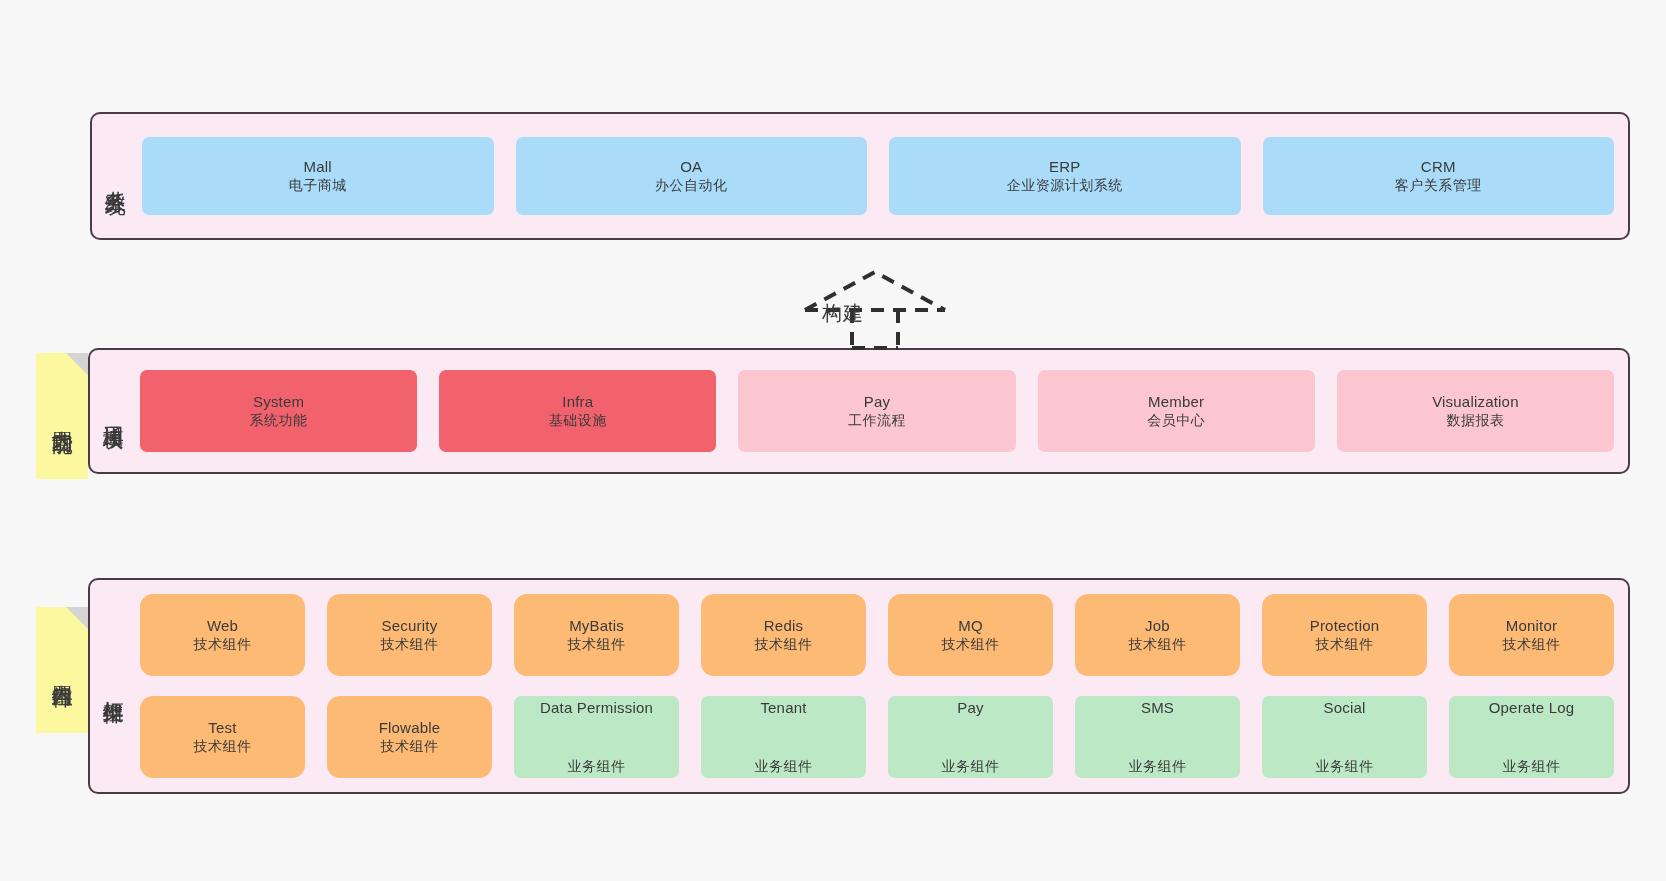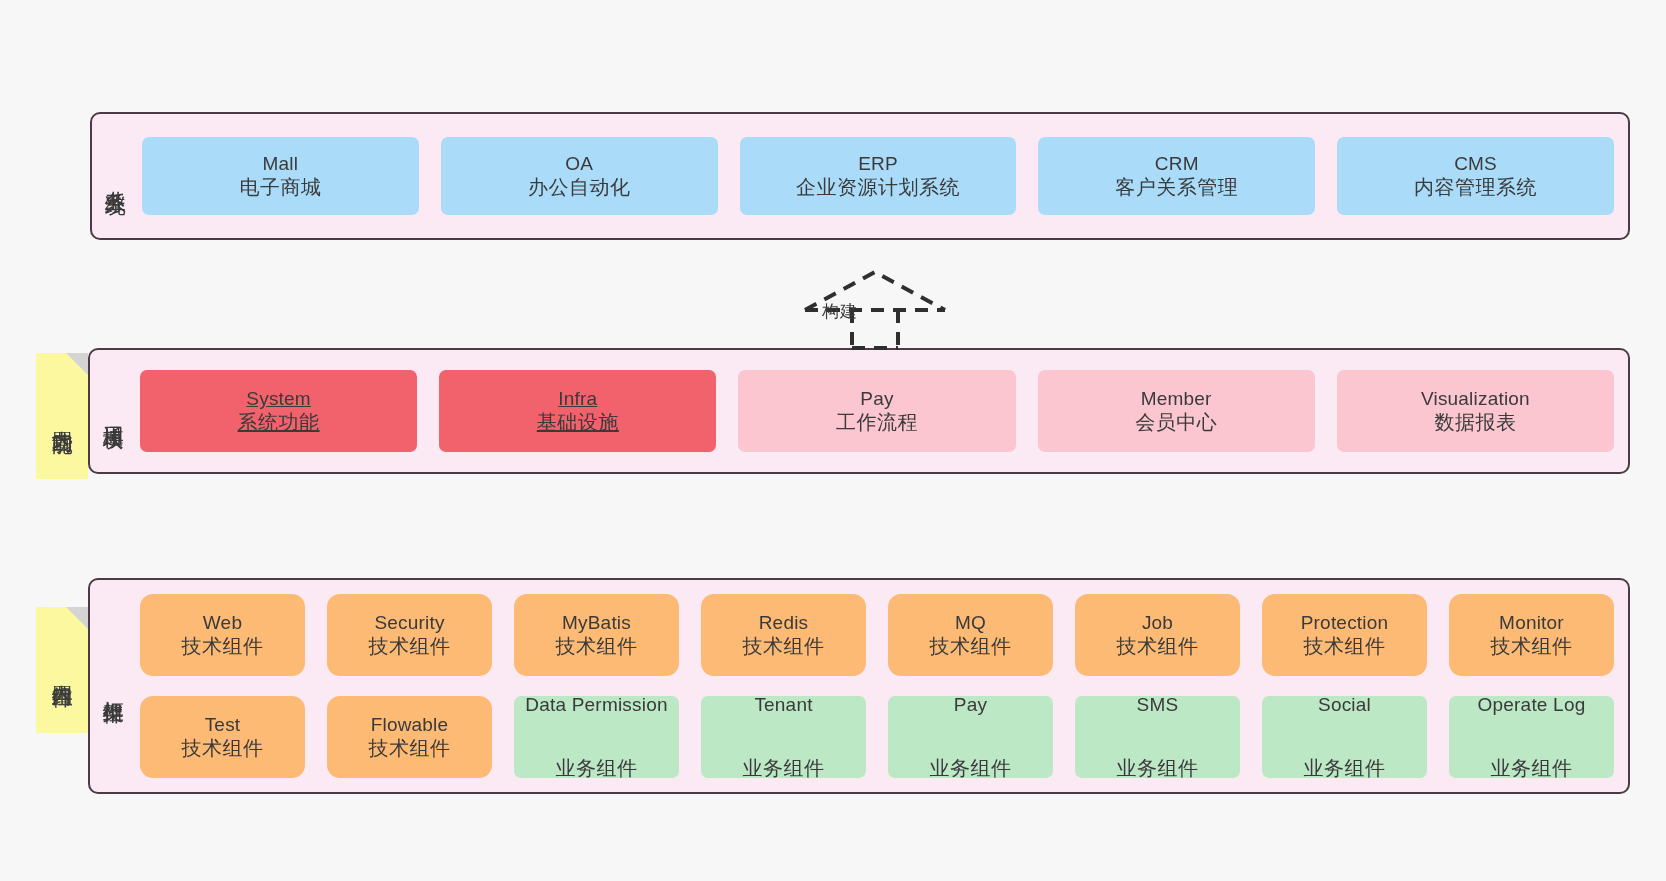--- a/index.html
+++ b/index.html
@@ -75,7 +75,7 @@
     padding: 4px 6px;
   }
   .card .en {
-    font-size: 19px;
+    font-size: 15px;
     letter-spacing: .2px;
   }
   .card .cn {

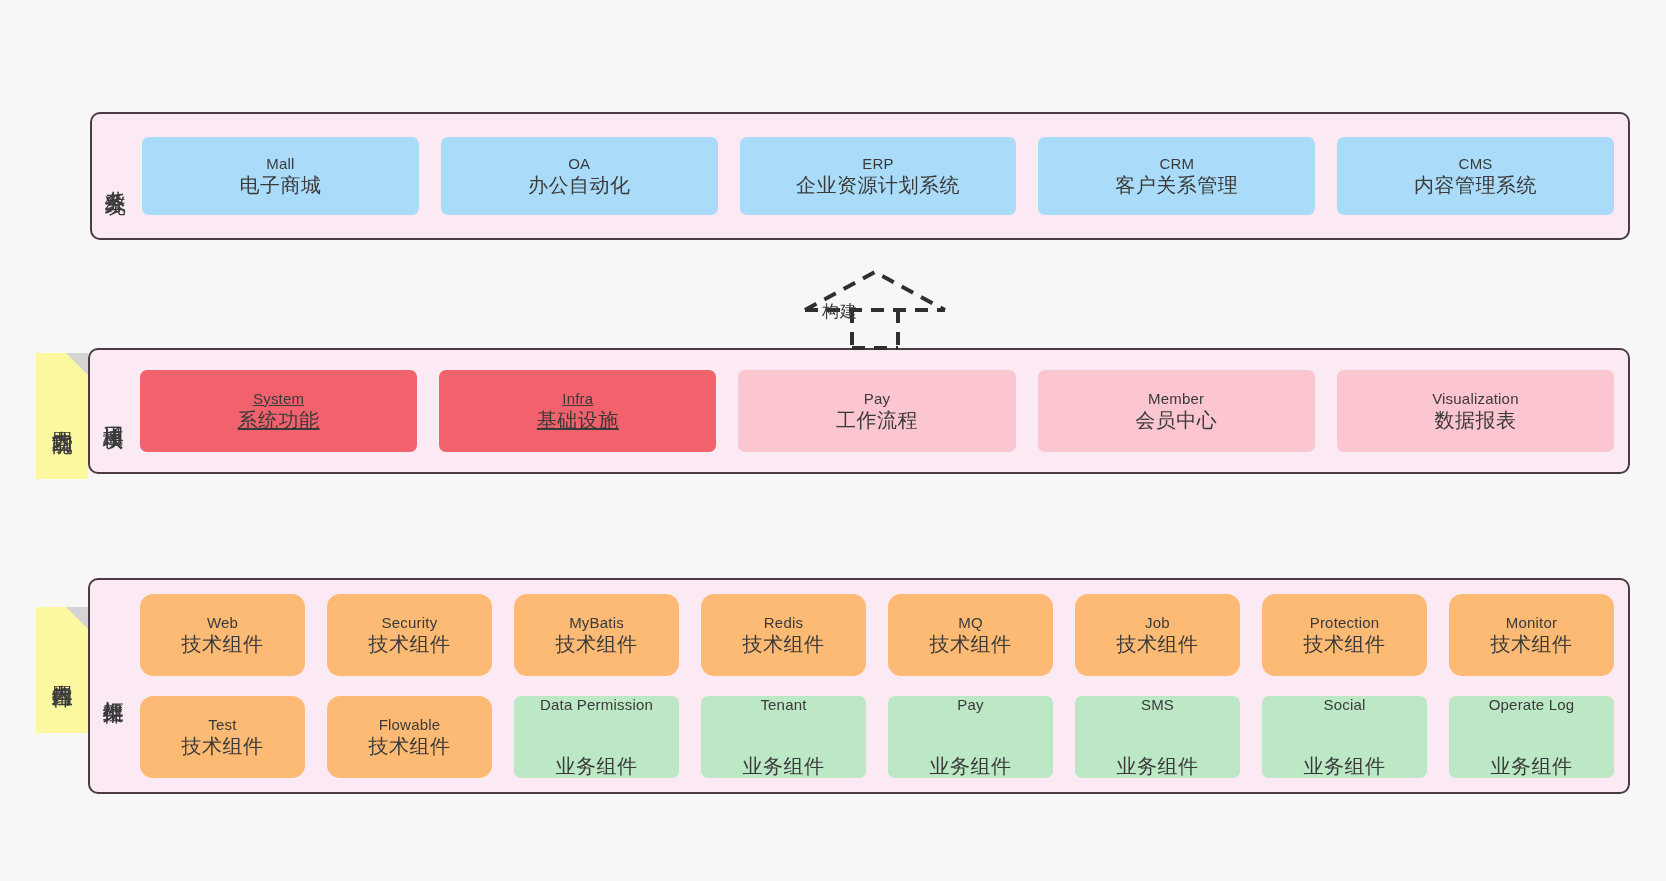--- a/index.html
+++ b/index.html
@@ -162,10 +162,6 @@
           <span class="cn">客户关系管理</span>
         </div>
 
-        <div class="card">
-          <span class="en">CMS</span>
-          <span class="cn">内容管理系统</span>
-        </div>
 
 
       </div>

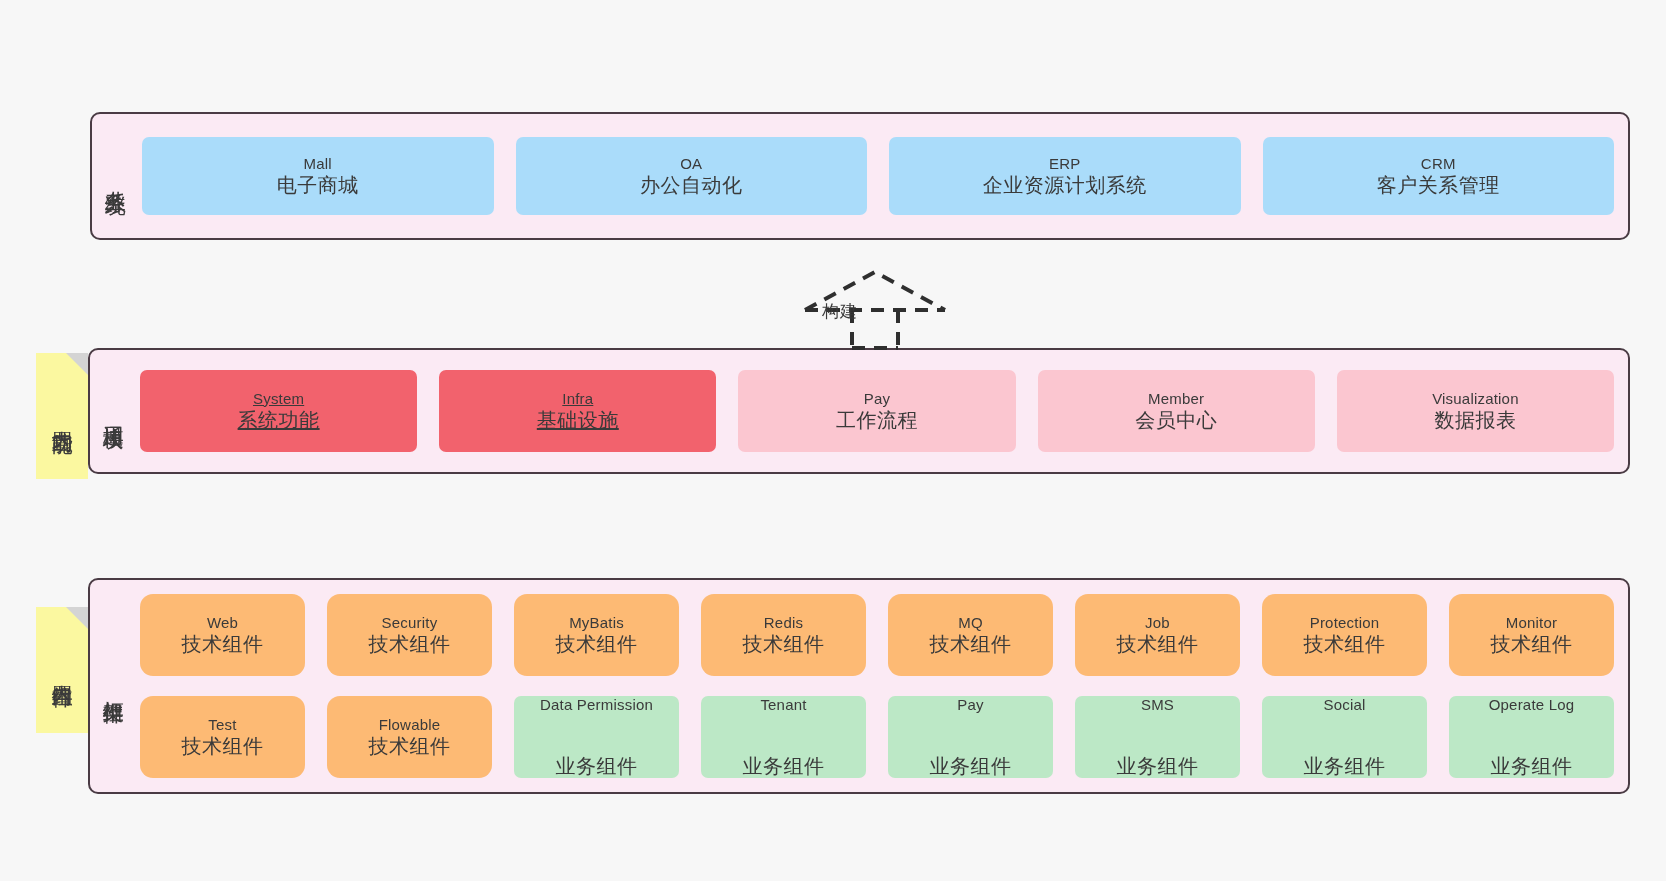--- a/index.html
+++ b/index.html
@@ -79,7 +79,7 @@
     letter-spacing: .2px;
   }
   .card .cn {
-    font-size: 20px;
+    font-size: 14px;
     letter-spacing: .5px;
   }
 

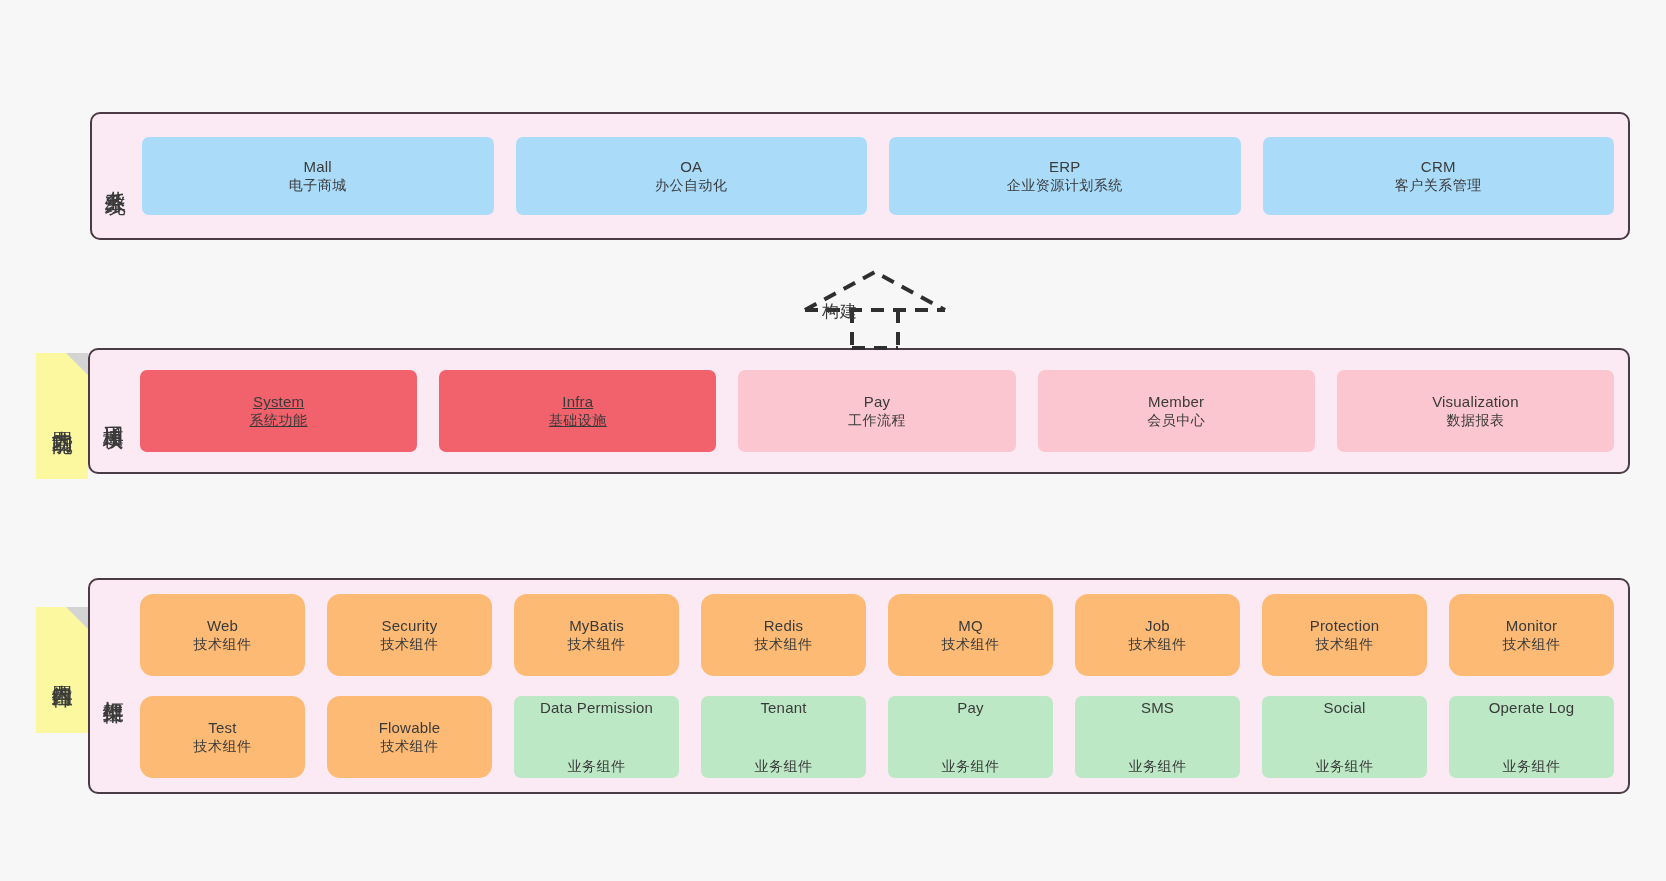--- a/index.html
+++ b/index.html
@@ -125,7 +125,7 @@
   .connector svg { display: block; overflow: visible; }
   .connector .conn-label {
     position: absolute;
-    font-size: 17px;
+    font-size: 20px;
     letter-spacing: 1px;
     color: #3a3a3a;
     white-space: nowrap;

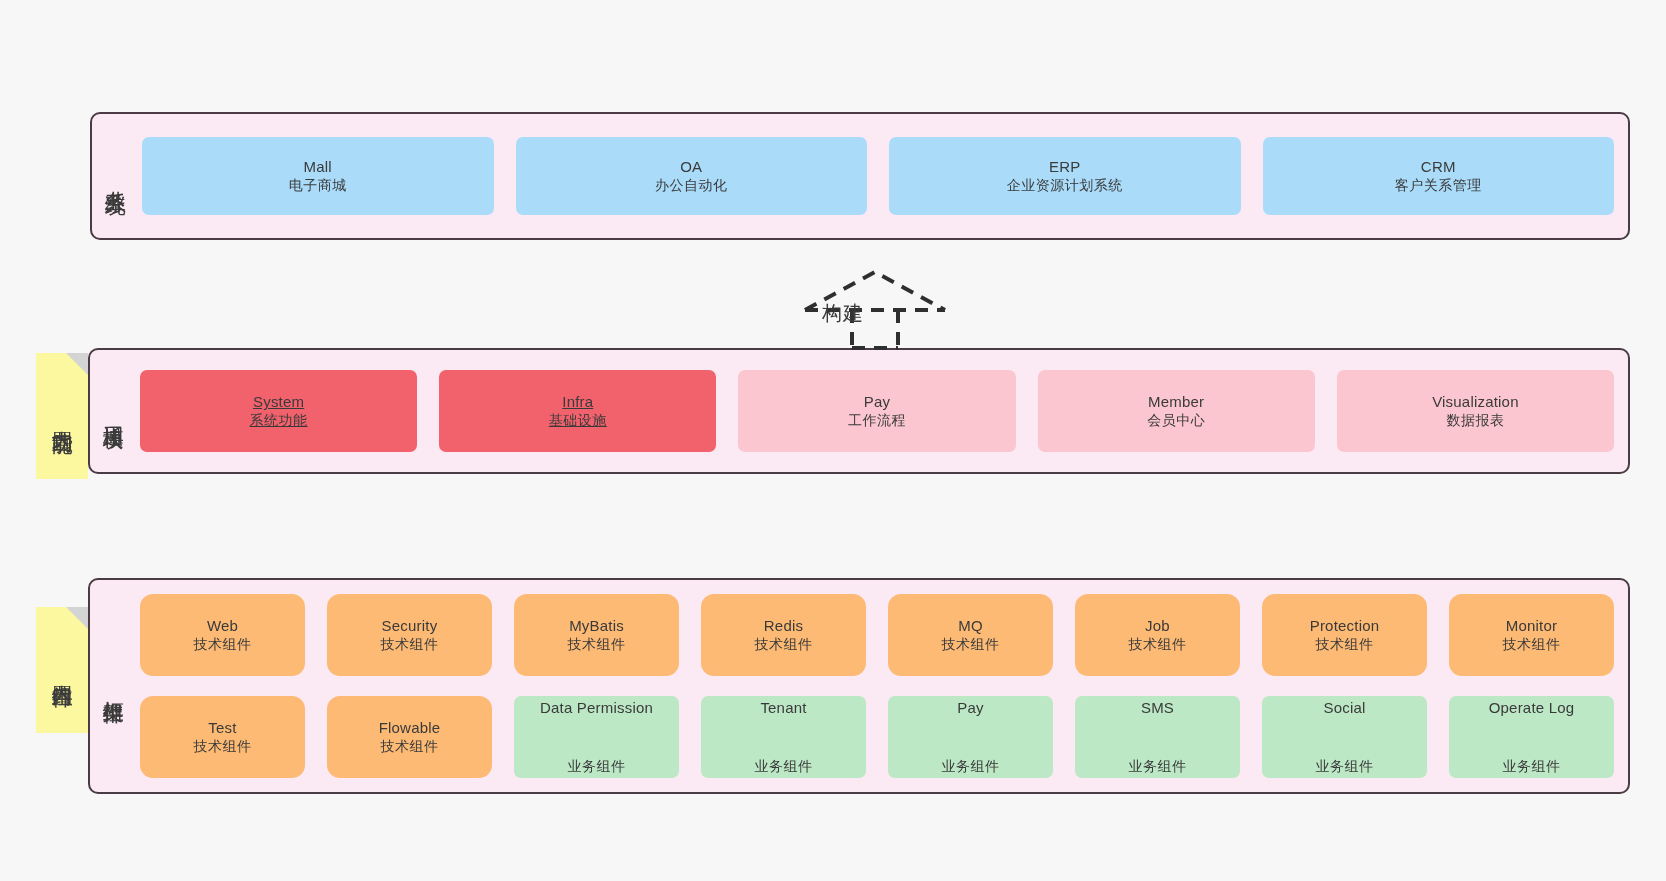--- a/index.html
+++ b/index.html
@@ -85,7 +85,7 @@
 
   .biz-row .card { height: 78px; background: #aadcfa; }
   .mod-row .card { height: 82px; }
-  .mod-row .card.core { background: #f2626d; text-decoration: underline; }
+  .mod-row .card.core { background: #f2626d; }
   .mod-row .card.ext  { background: #fbc6d0; }
   .fw-row .card { height: 82px; }
   .fw-row .card.tech { background: #fdba74; border-radius: 13px; }

